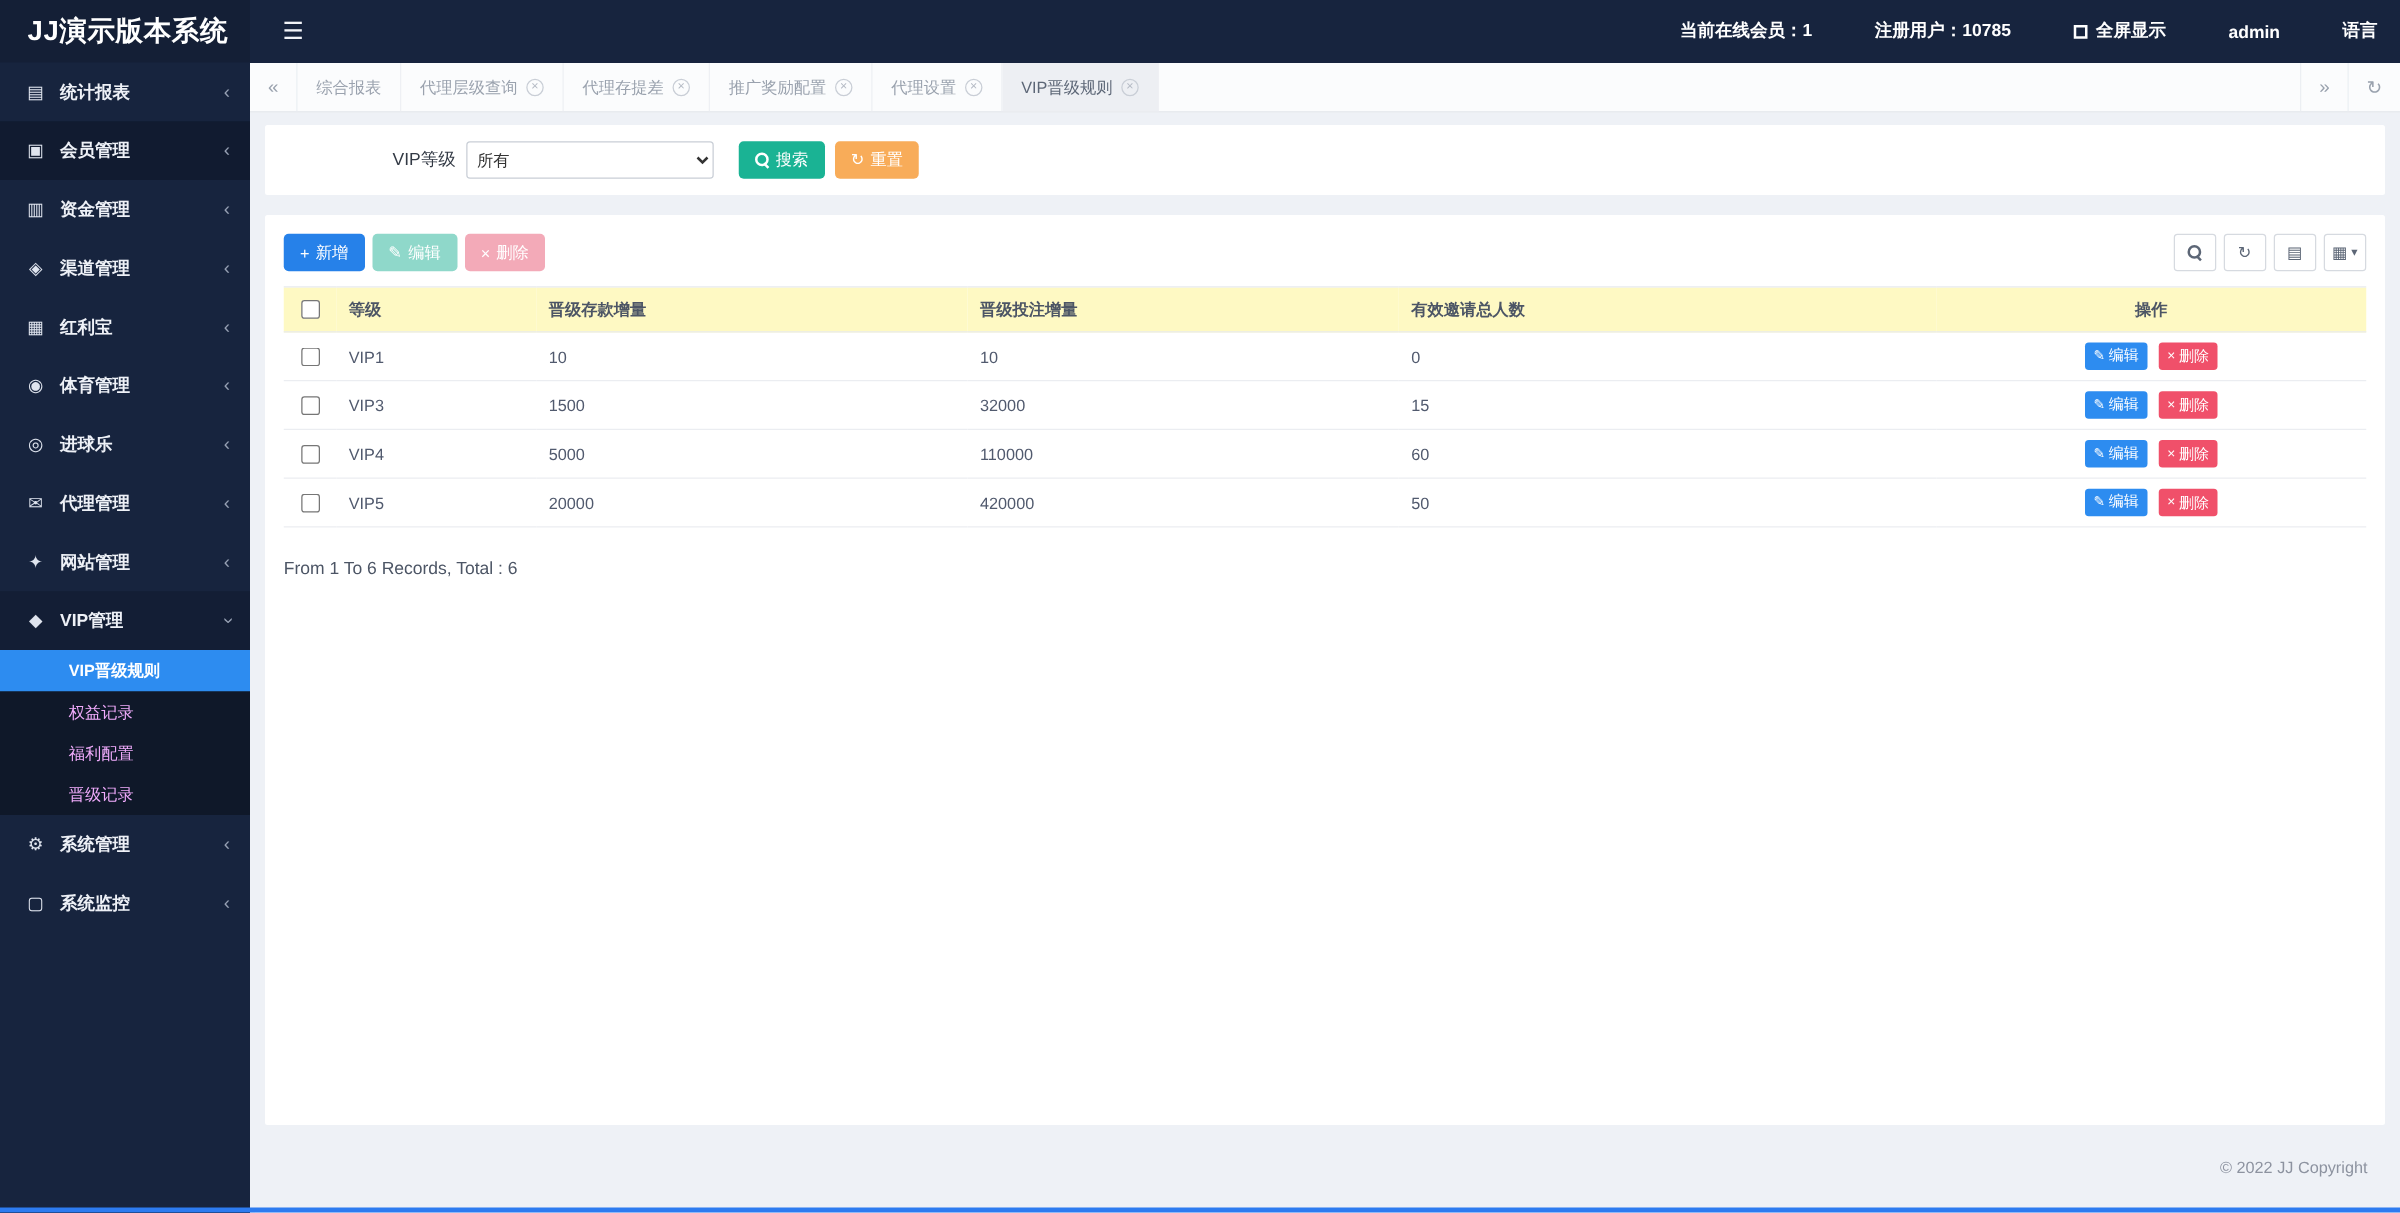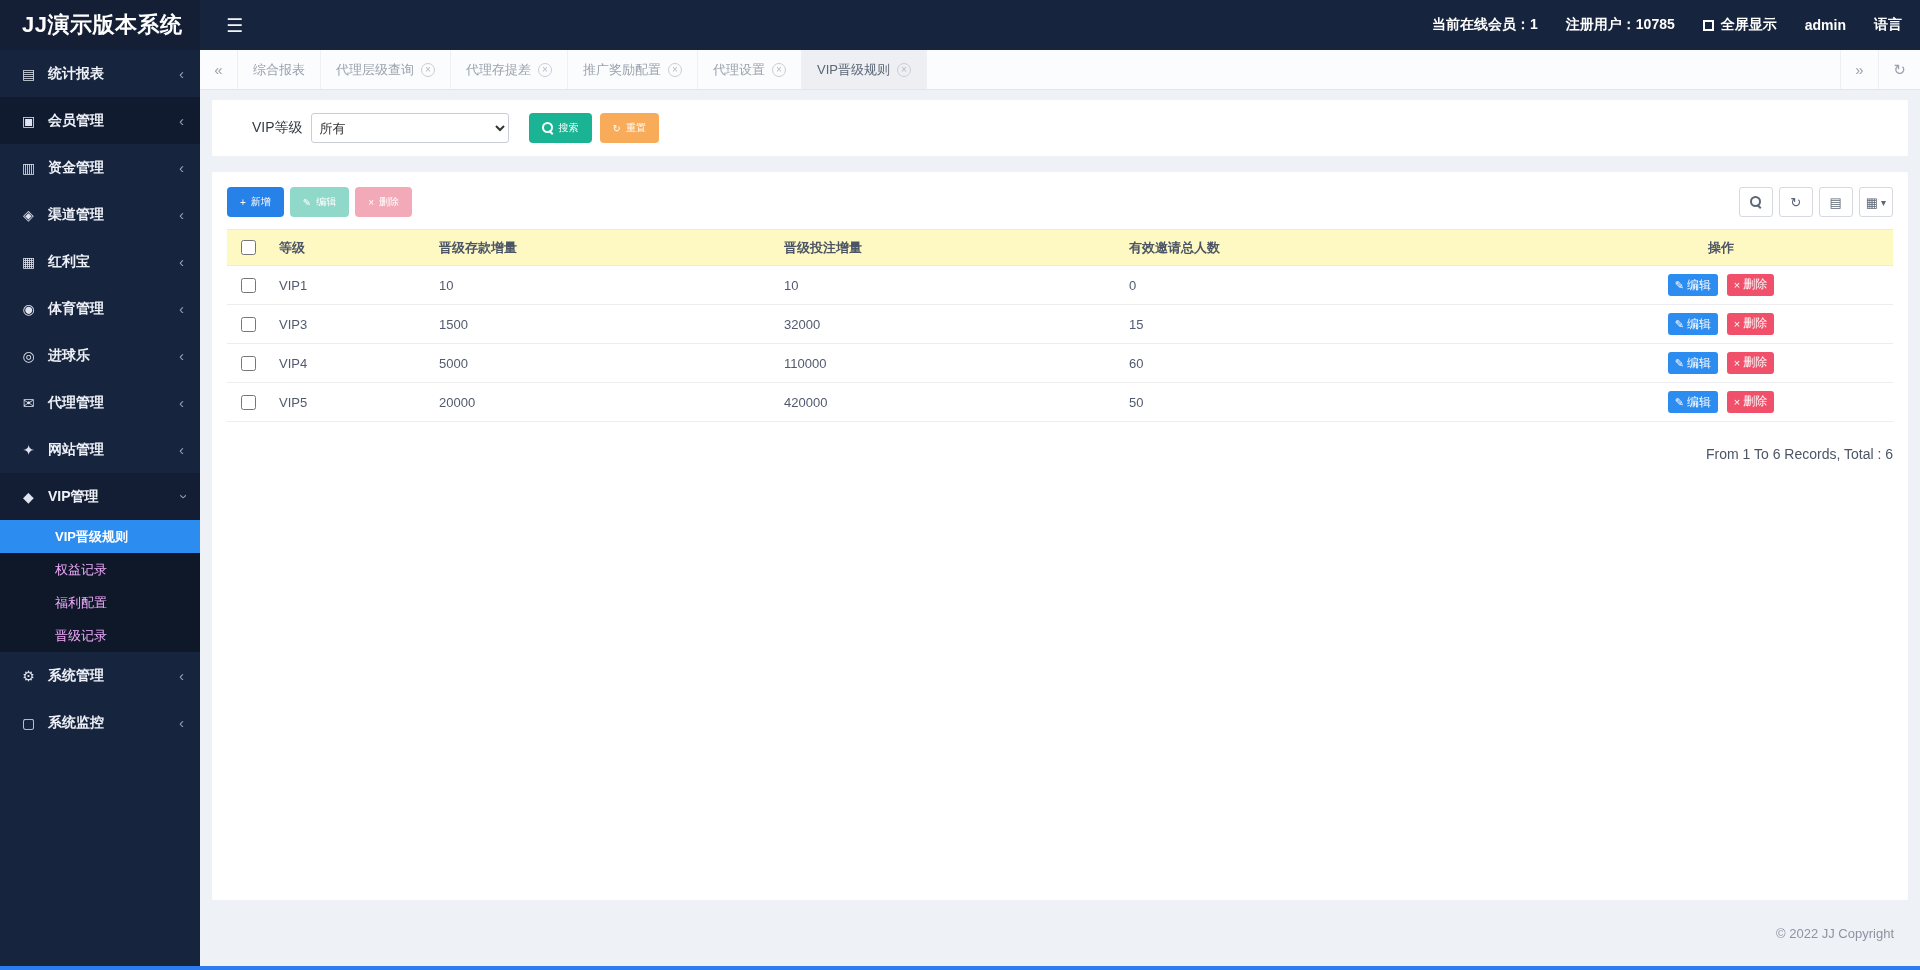--- a/index.html
+++ b/index.html
@@ -16,7 +16,7 @@
   .logo { width: 200px; height: 50px; display: flex; align-items: center; padding-left: 22px;
     font-size: 22px; font-weight: bold; letter-spacing: .5px; background: #141f36; }
   .hamburger { margin-left: 26px; font-size: 19px; cursor: pointer; color: #f2f4f8; }
-  .topbar-right { margin-left: auto; display: flex; align-items: center; gap: 28px;
+  .topbar-right { margin-left: auto; display: flex; align-items: center; gap: 50px;
     padding-right: 18px; font-size: 14px; font-weight: bold; }
   .fullscreen-btn { display: flex; align-items: center; gap: 7px; cursor: pointer; }
   .fs-icon { width: 11px; height: 11px; border: 2px solid #fff; display: inline-block; }

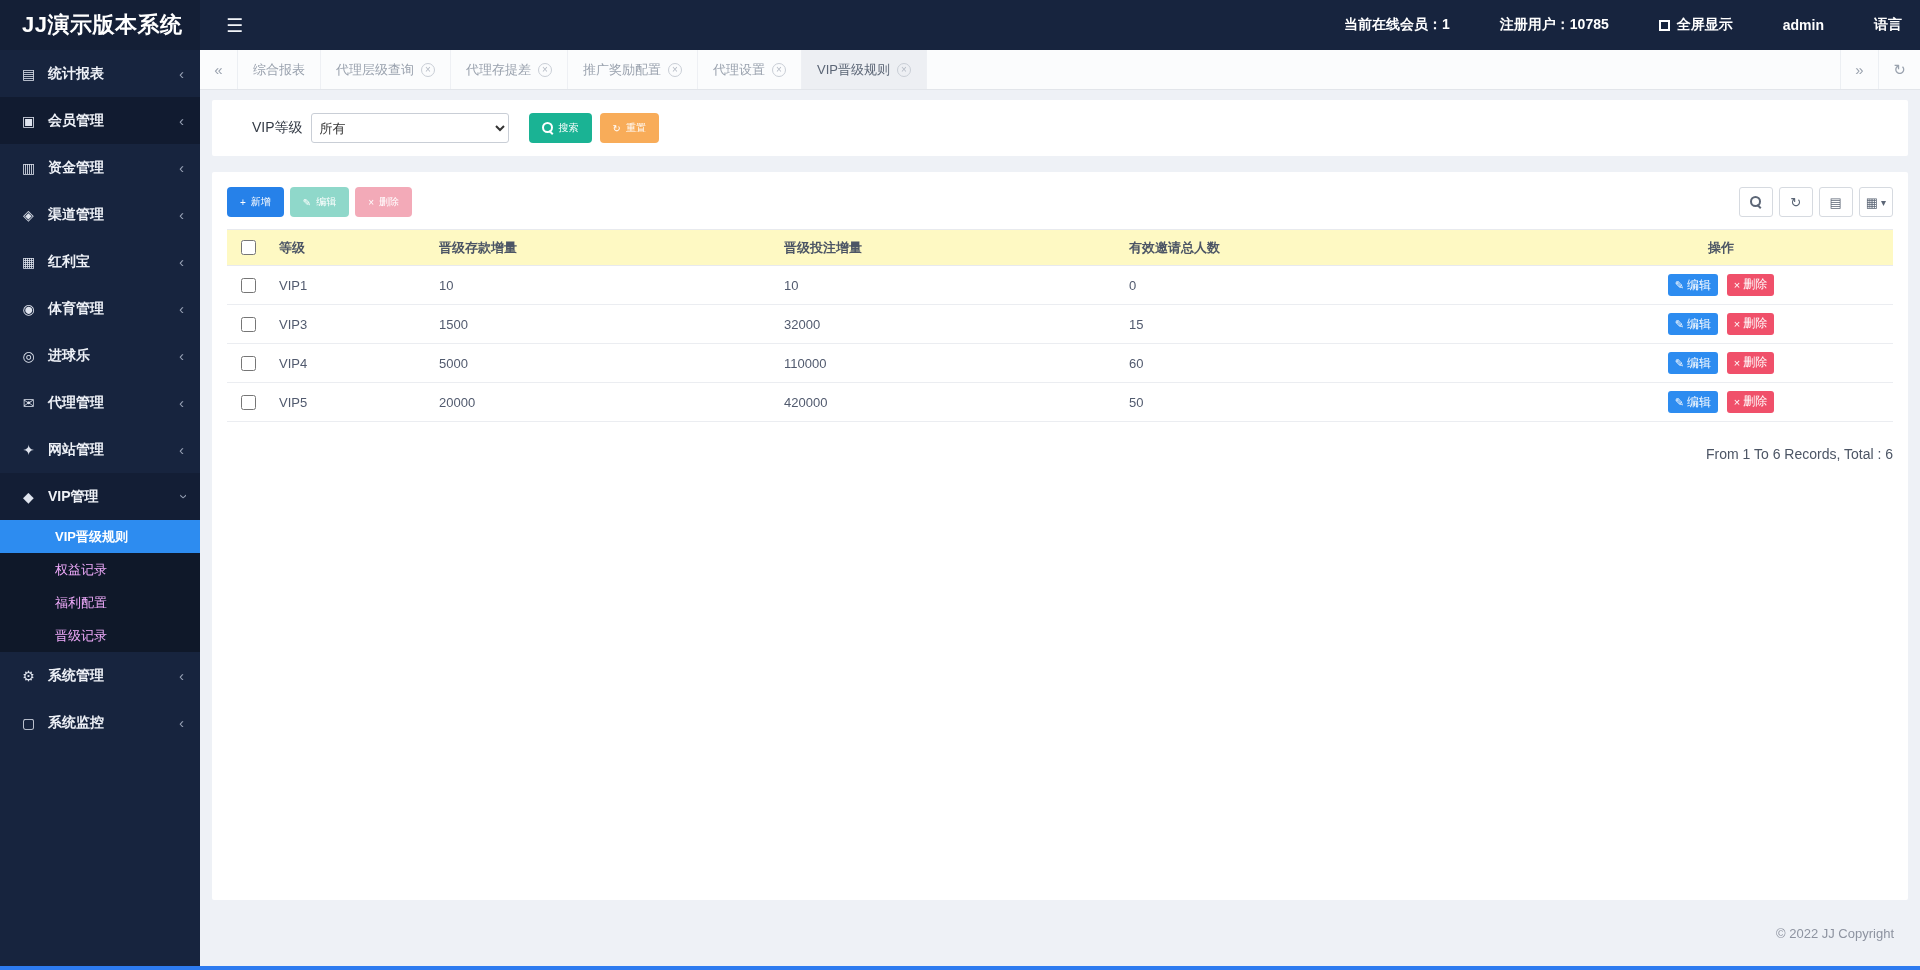--- a/index.html
+++ b/index.html
@@ -57,7 +57,7 @@
     border-left: 1px solid #eceff3; color: #9aa2ae; font-size: 15px; cursor: pointer; }
 
   .filter-card { margin: 10px 12px 0; background: #fff; height: 56px; display: flex;
-    align-items: center; padding-left: 40px; border-radius: 2px; }
+    align-items: center; padding-left: 102px; border-radius: 2px; }
   .filter-label { font-size: 14px; color: #333a45; margin-right: 8px; }
   .filter-select { width: 198px; height: 30px; border: 1px solid #c9ced6; border-radius: 3px;
     font-size: 13px; color: #333; padding: 0 4px; background: #fff; font-family: inherit; }

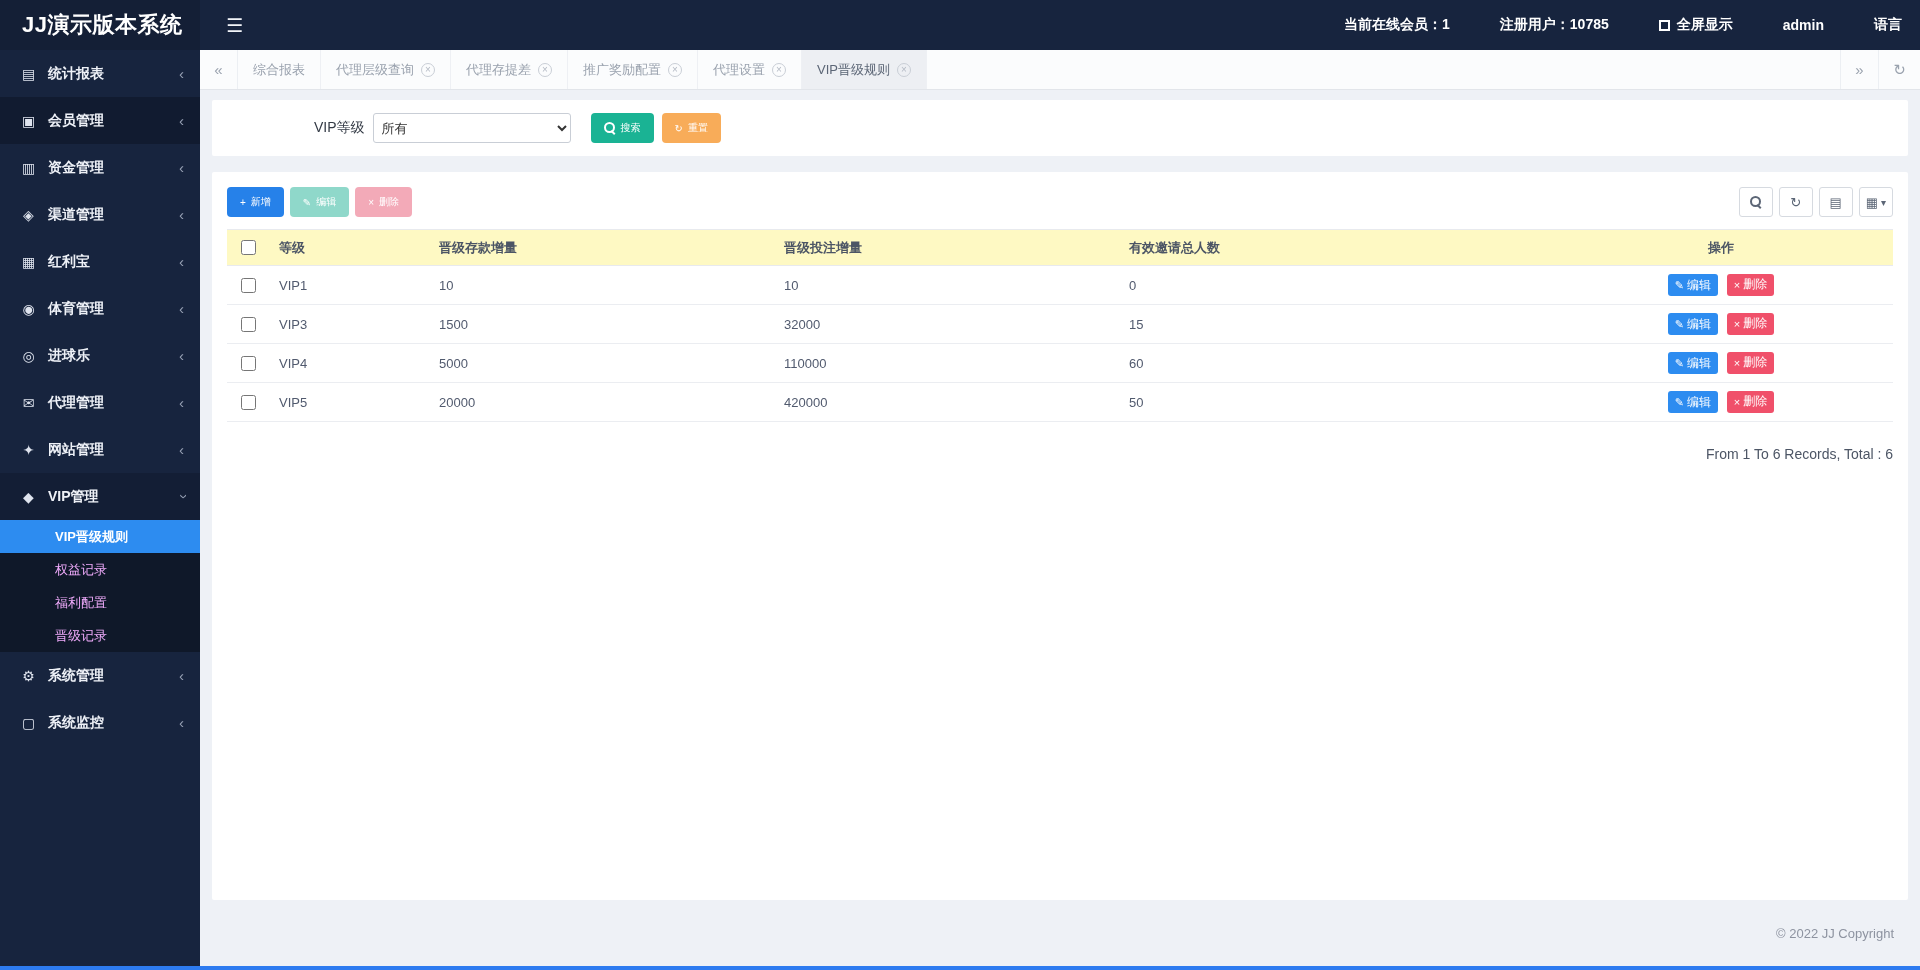--- a/index.html
+++ b/index.html
@@ -63,7 +63,7 @@
     font-size: 13px; color: #333; padding: 0 4px; background: #fff; font-family: inherit; }
 
   .btn { display: inline-flex; align-items: center; gap: 5px; height: 30px; padding: 0 13px;
-    border: none; border-radius: 4px; color: #fff; font-size: 10px; cursor: pointer; font-family: inherit; }
+    border: none; border-radius: 4px; color: #fff; font-size: 13px; cursor: pointer; font-family: inherit; }
   .btn-search { background: #1ab394; margin-left: 20px; }
   .btn-reset { background: #f8ac59; margin-left: 8px; }
 

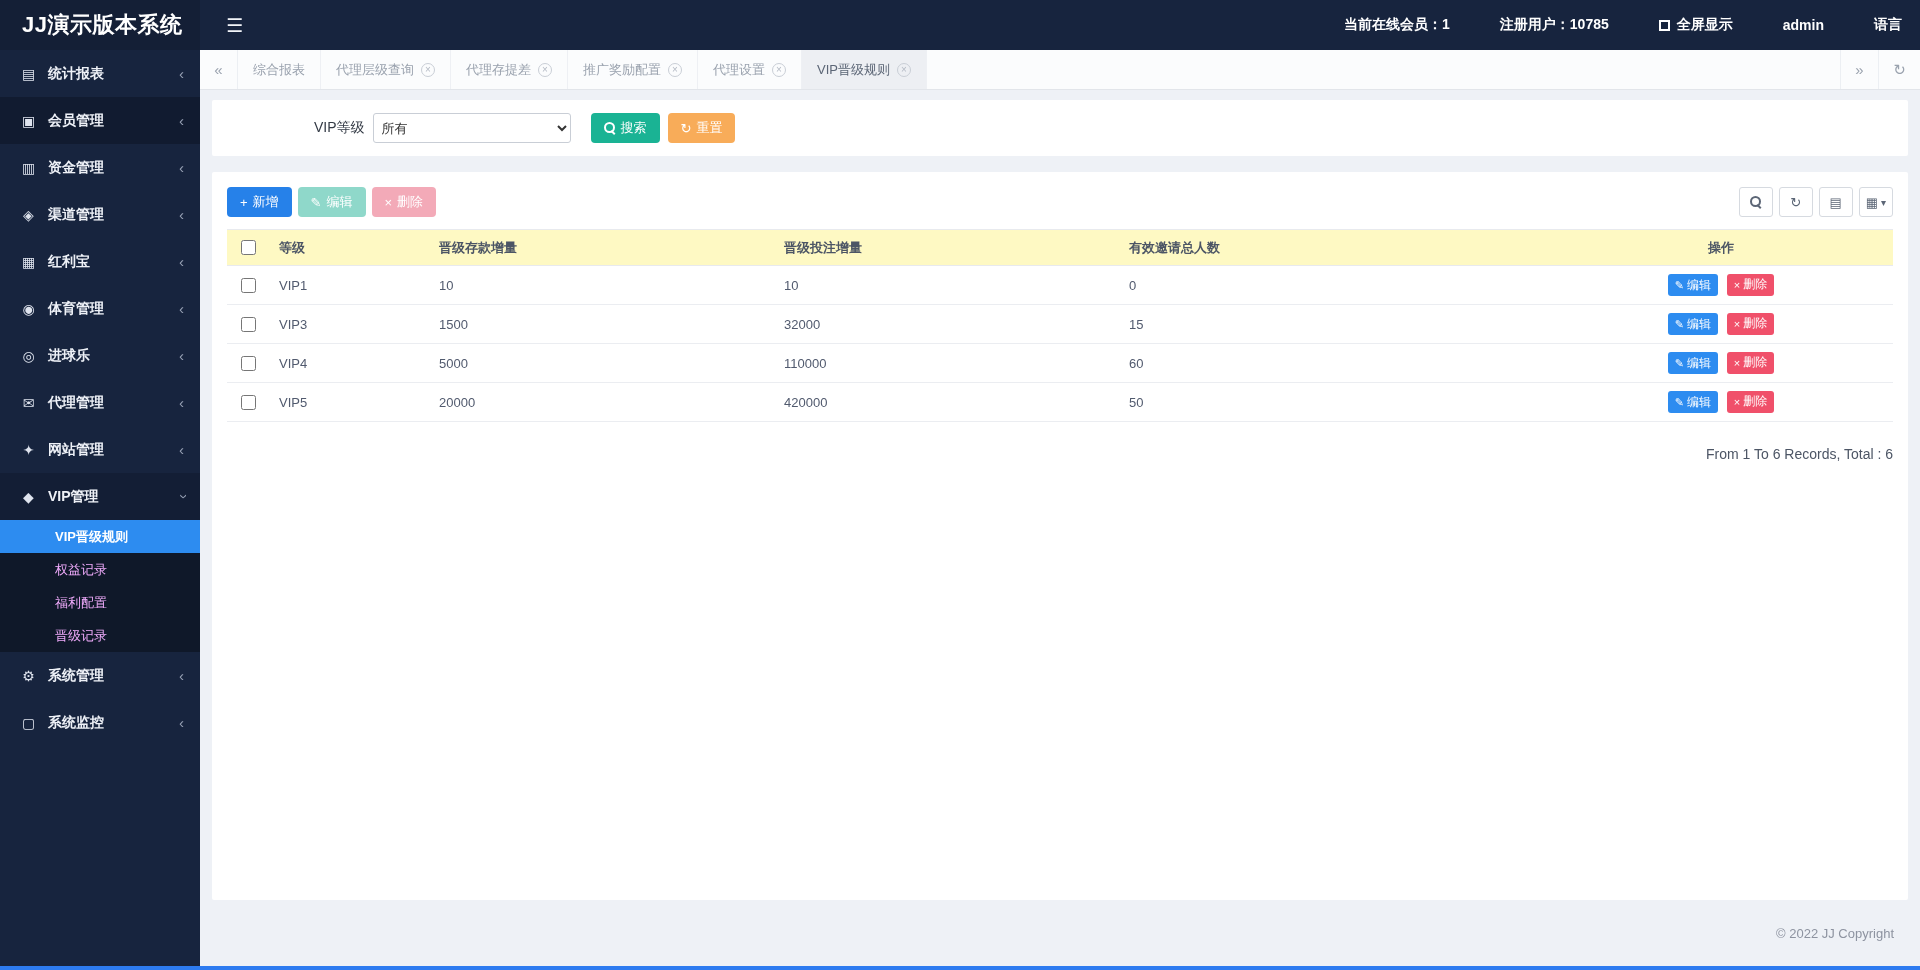--- a/index.html
+++ b/index.html
@@ -99,7 +99,7 @@
   .btn-mini.del { background: #f0506a; }
   .mini-ic { font-size: 11px; }
 
-  .summary { margin-top: 24px; font-size: 14px; color: #4c5565; text-align: right; }
+  .summary { margin-top: 24px; font-size: 14px; color: #4c5565; }
 
   .page-footer { height: 66px; display: flex; align-items: center; justify-content: flex-end;
     padding-right: 26px; color: #8d93a0; font-size: 13px; }

